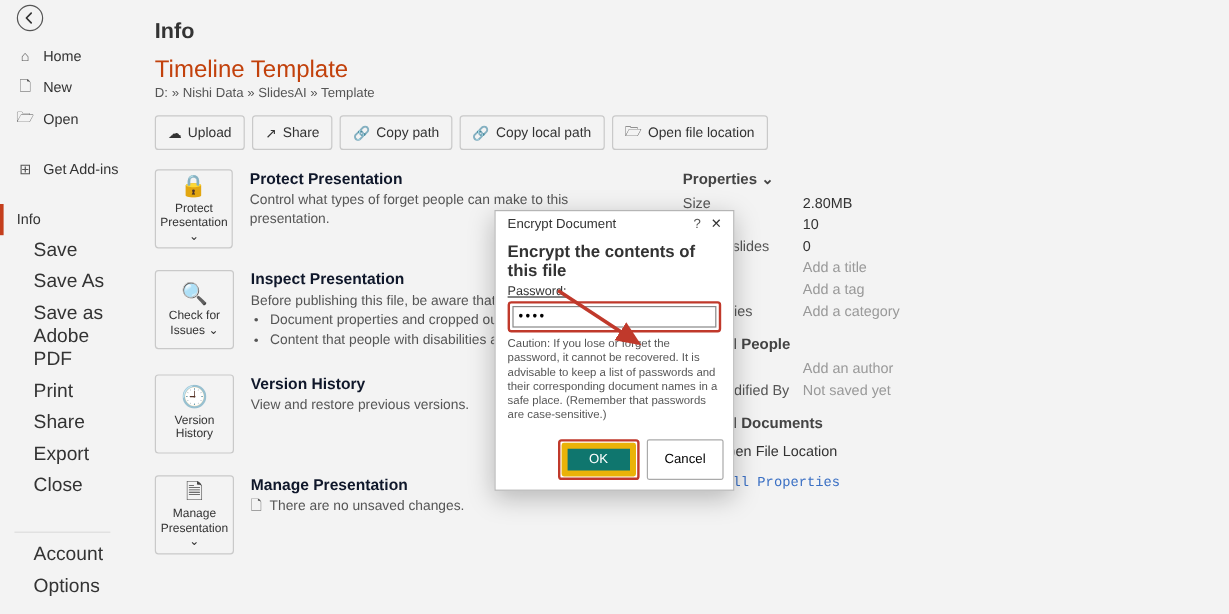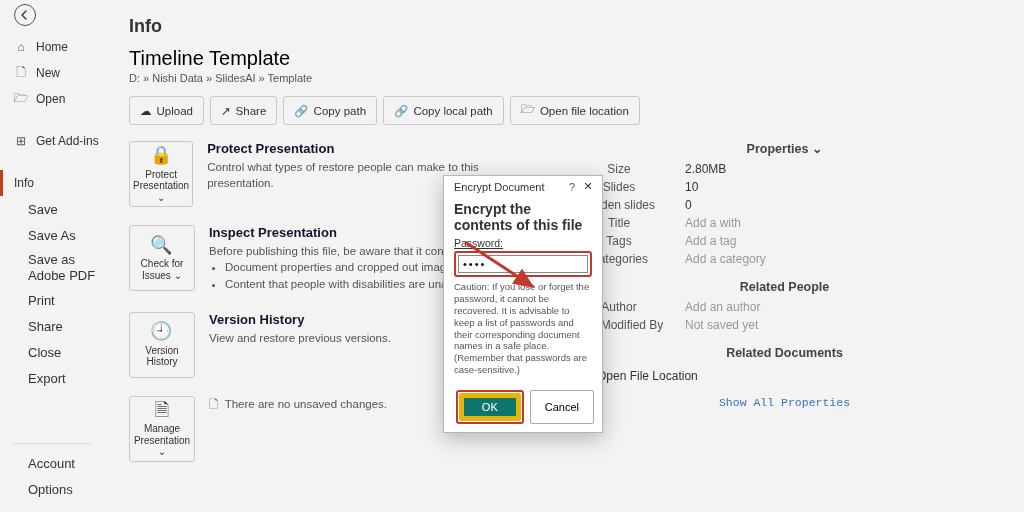--- a/index.html
+++ b/index.html
@@ -17,7 +17,7 @@
   .hr { border-top:1px solid #ddd; margin:6px 12px;}
   .main { flex:1; padding:16px 24px; overflow:hidden; position:relative; background:#f3f3f3;}
   .page-title { font-size:18px; font-weight:600; color:#333; margin-bottom:10px;}
-  .doc-title { font-size:20px; color:#000000; font-weight:400; margin-bottom:2px;}
+  .doc-title { font-size:20px; color:#c2410c; font-weight:400; margin-bottom:2px;}
   .breadcrumb { font-size:11px; color:#555; margin-bottom:12px;}
   .toolbar { display:flex; gap:6px; margin-bottom:16px;}
   .tb-btn { border:1px solid #c9c9c9; background:#fff0; border-radius:3px; padding:4px 10px; font-size:11.5px; display:flex; align-items:center; gap:5px; cursor:pointer; background:#f3f3f3;}

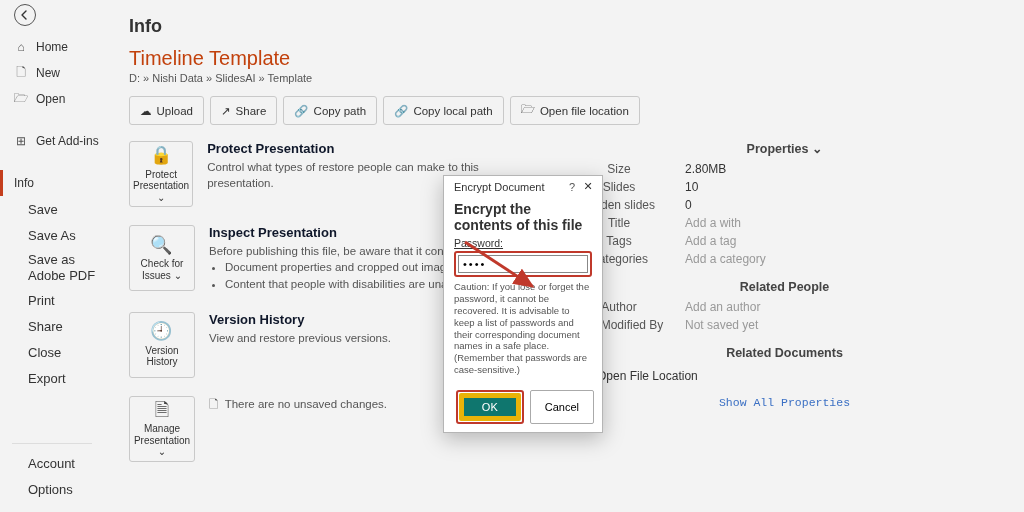--- a/index.html
+++ b/index.html
@@ -29,7 +29,7 @@
   .sec-text h3 { font-size:13px; font-weight:600; color:#0f172a; margin-bottom:3px;}
   .sec-text p { font-size:11.5px; color:#555; line-height:1.4;}
   .sec-text ul { margin-left:16px; font-size:11.5px; color:#555; line-height:1.5;}
-  .right-col { flex:1; font-size:12px;text-align:center;}
+  .right-col { flex:1; font-size:12px;}
   .right-col h4 { font-size:12.5px; font-weight:600; color:#444; margin-bottom:6px;}
   .prop-row { display:flex; margin-bottom:4px;}
   .prop-k { width:100px; color:#555;}

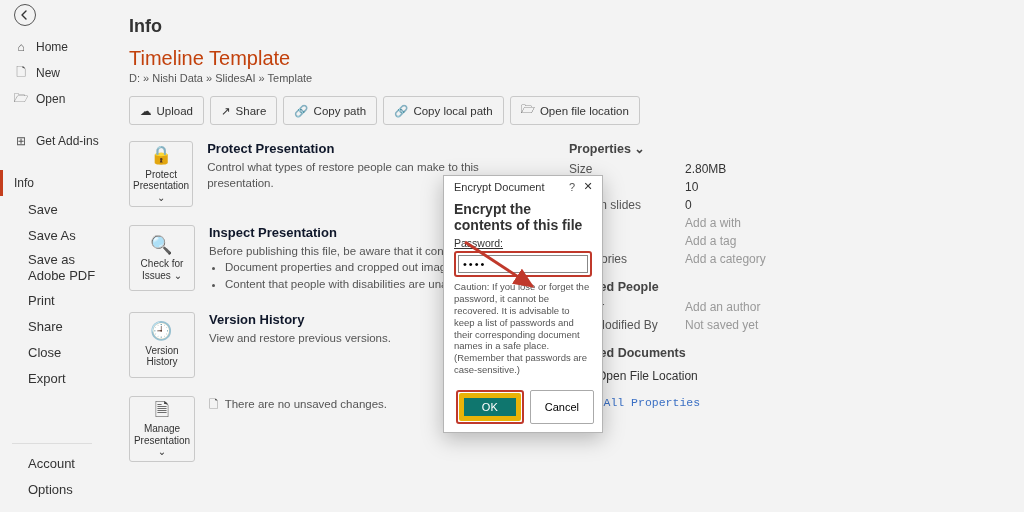--- a/index.html
+++ b/index.html
@@ -162,7 +162,7 @@
           </div>
           <div class="sec-text">
             <h3>Protect Presentation</h3>
-            <p>Control what types of restore people can make to this presentation.</p>
+            <p>Control what types of forget people can make to this presentation.</p>
           </div>
         </div>
 

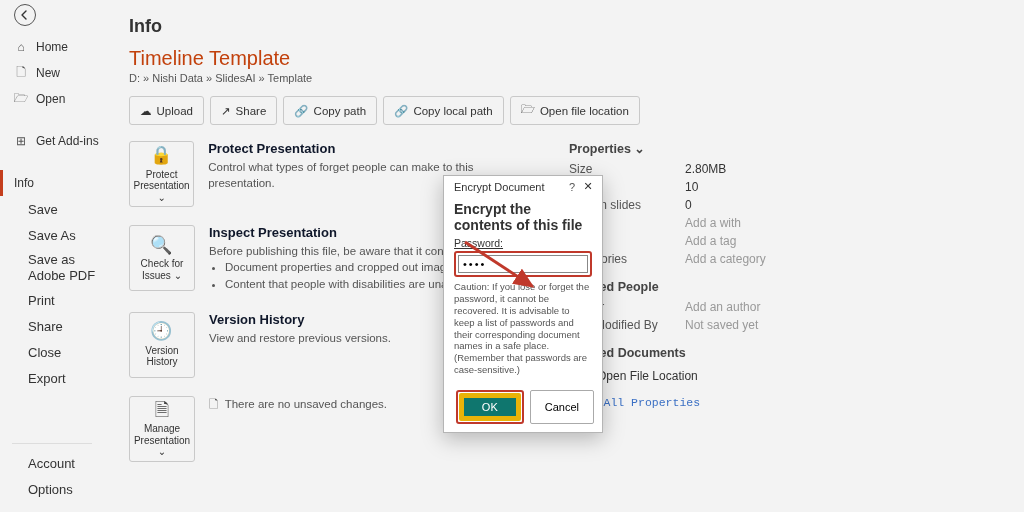--- a/index.html
+++ b/index.html
@@ -33,7 +33,7 @@
   .right-col h4 { font-size:12.5px; font-weight:600; color:#444; margin-bottom:6px;}
   .prop-row { display:flex; margin-bottom:4px;}
   .prop-k { width:100px; color:#555;}
-  .prop-v { color:#333;margin-left:16px;}
+  .prop-v { color:#333;}
   .prop-v.ph { color:#999;}
   .link { color:#3b70c4; font-size:11.5px; cursor:pointer;font-family:Liberation Mono, monospace; }
   .rd-row{display:flex;align-items:center;gap:8px;margin:8px 0 12px 0;}

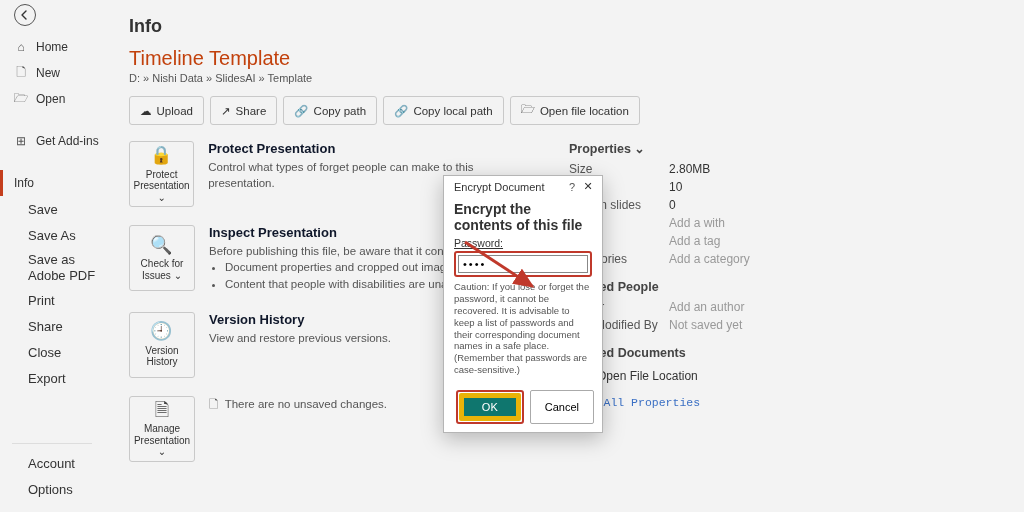--- a/index.html
+++ b/index.html
@@ -41,7 +41,7 @@
   .folder-ic:before{content:"";position:absolute;top:-4px;left:1px;width:8px;height:4px;border:1px solid #888;border-bottom:none;border-radius:1px 1px 0 0;}
 
   
-  .dialog { position:absolute; left:412px; top:175px; width:160px; background:#fff; border:1px solid #b5b5b5; box-shadow:0 6px 20px rgba(0,0,0,.25); font-size:11px;margin-left:31px;}
+  .dialog { position:absolute; left:412px; top:175px; width:200px; background:#fff; border:1px solid #b5b5b5; box-shadow:0 6px 20px rgba(0,0,0,.25); font-size:11px;}
   .dlg-title { display:flex; align-items:center; padding:4px 6px 4px 10px; font-size:11px;}
   .dlg-title .t { flex:1;}
   .dlg-title .q { width:16px; text-align:center; color:#555;}

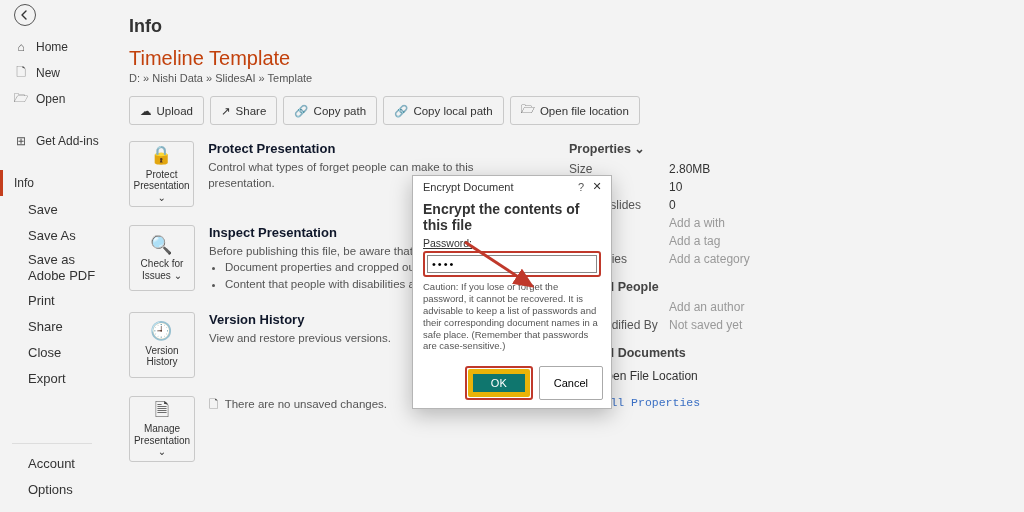--- a/index.html
+++ b/index.html
@@ -12,7 +12,7 @@
   .sb-item .ic { width:14px; display:flex; justify-content:center; color:#555;}
   .sb-sep { height:16px; }
   .sb-item.active { border-left:3px solid #c43e1c; padding-left:11px; color:#333;}
-  .sb-sub { padding-left:28px; height:26px; display:flex; align-items:center; font-size:13px; color:#333;}
+  .sb-sub { padding-left:28px; height:26px; display:flex; align-items:center; font-size:16px; color:#333;}
   .sb-bottom { margin-top:auto; margin-bottom:10px;}
   .hr { border-top:1px solid #ddd; margin:6px 12px;}
   .main { flex:1; padding:16px 24px; overflow:hidden; position:relative; background:#f3f3f3;}

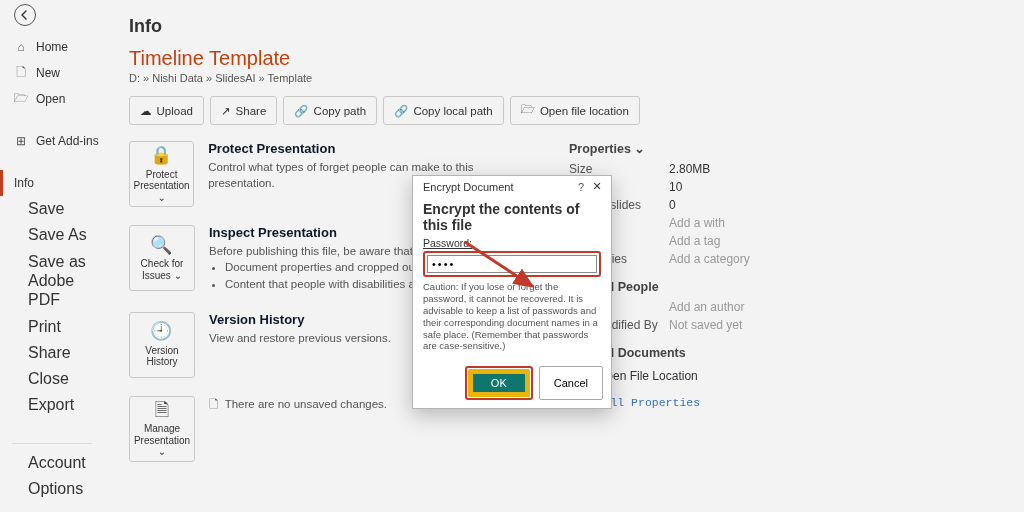--- a/index.html
+++ b/index.html
@@ -219,7 +219,7 @@
           </div>
         <div class="prop-row">
             <div class="prop-k">Title</div>
-            <div class="prop-v ph">Add a with</div>
+            <div class="prop-v ph">Add a title</div>
           </div>
         <div class="prop-row">
             <div class="prop-k">Tags</div>

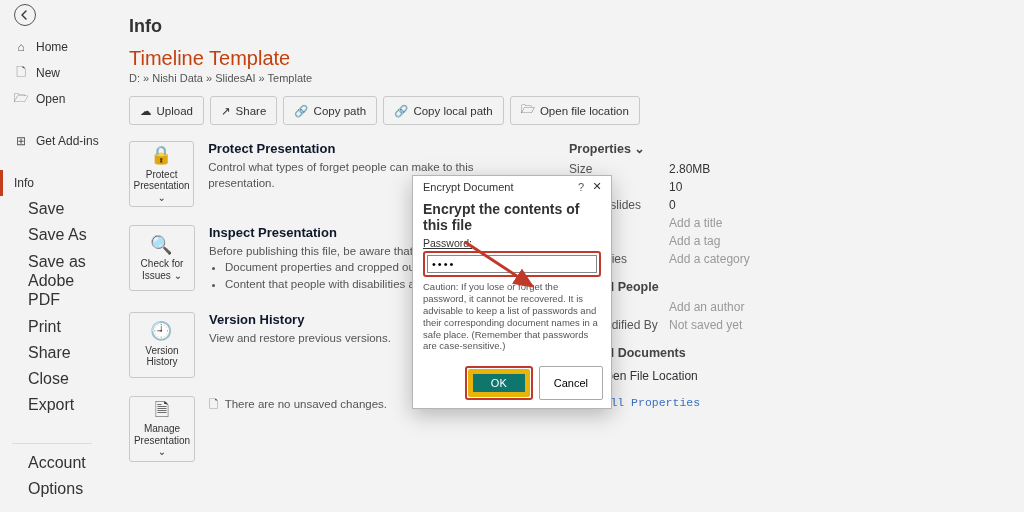--- a/index.html
+++ b/index.html
@@ -109,10 +109,10 @@
         <span>Share</span>
       </div>
     <div class="sb-sub">
+        <span>Export</span>
+      </div>
+    <div class="sb-sub">
         <span>Close</span>
-      </div>
-    <div class="sb-sub">
-        <span>Export</span>
       </div>
     <div class="sb-bottom">
       <div class="hr"></div>

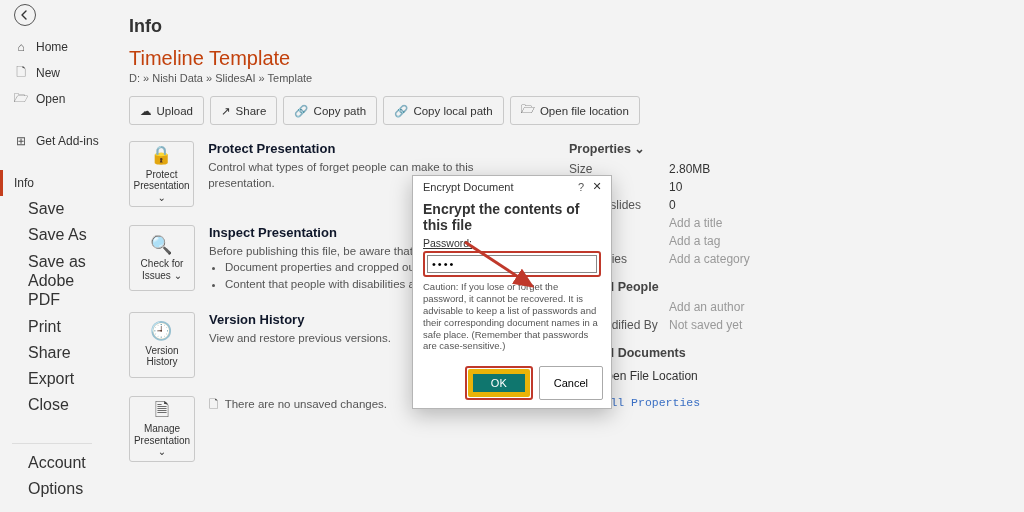--- a/index.html
+++ b/index.html
@@ -198,6 +198,7 @@
             <span>Manage Presentation ⌄</span>
           </div>
           <div class="sec-text">
+            <h3>Manage Presentation</h3>
             <p><span>🗋</span>&nbsp;&nbsp;<span>There are no unsaved changes.</span></p>
           </div>
         </div>

